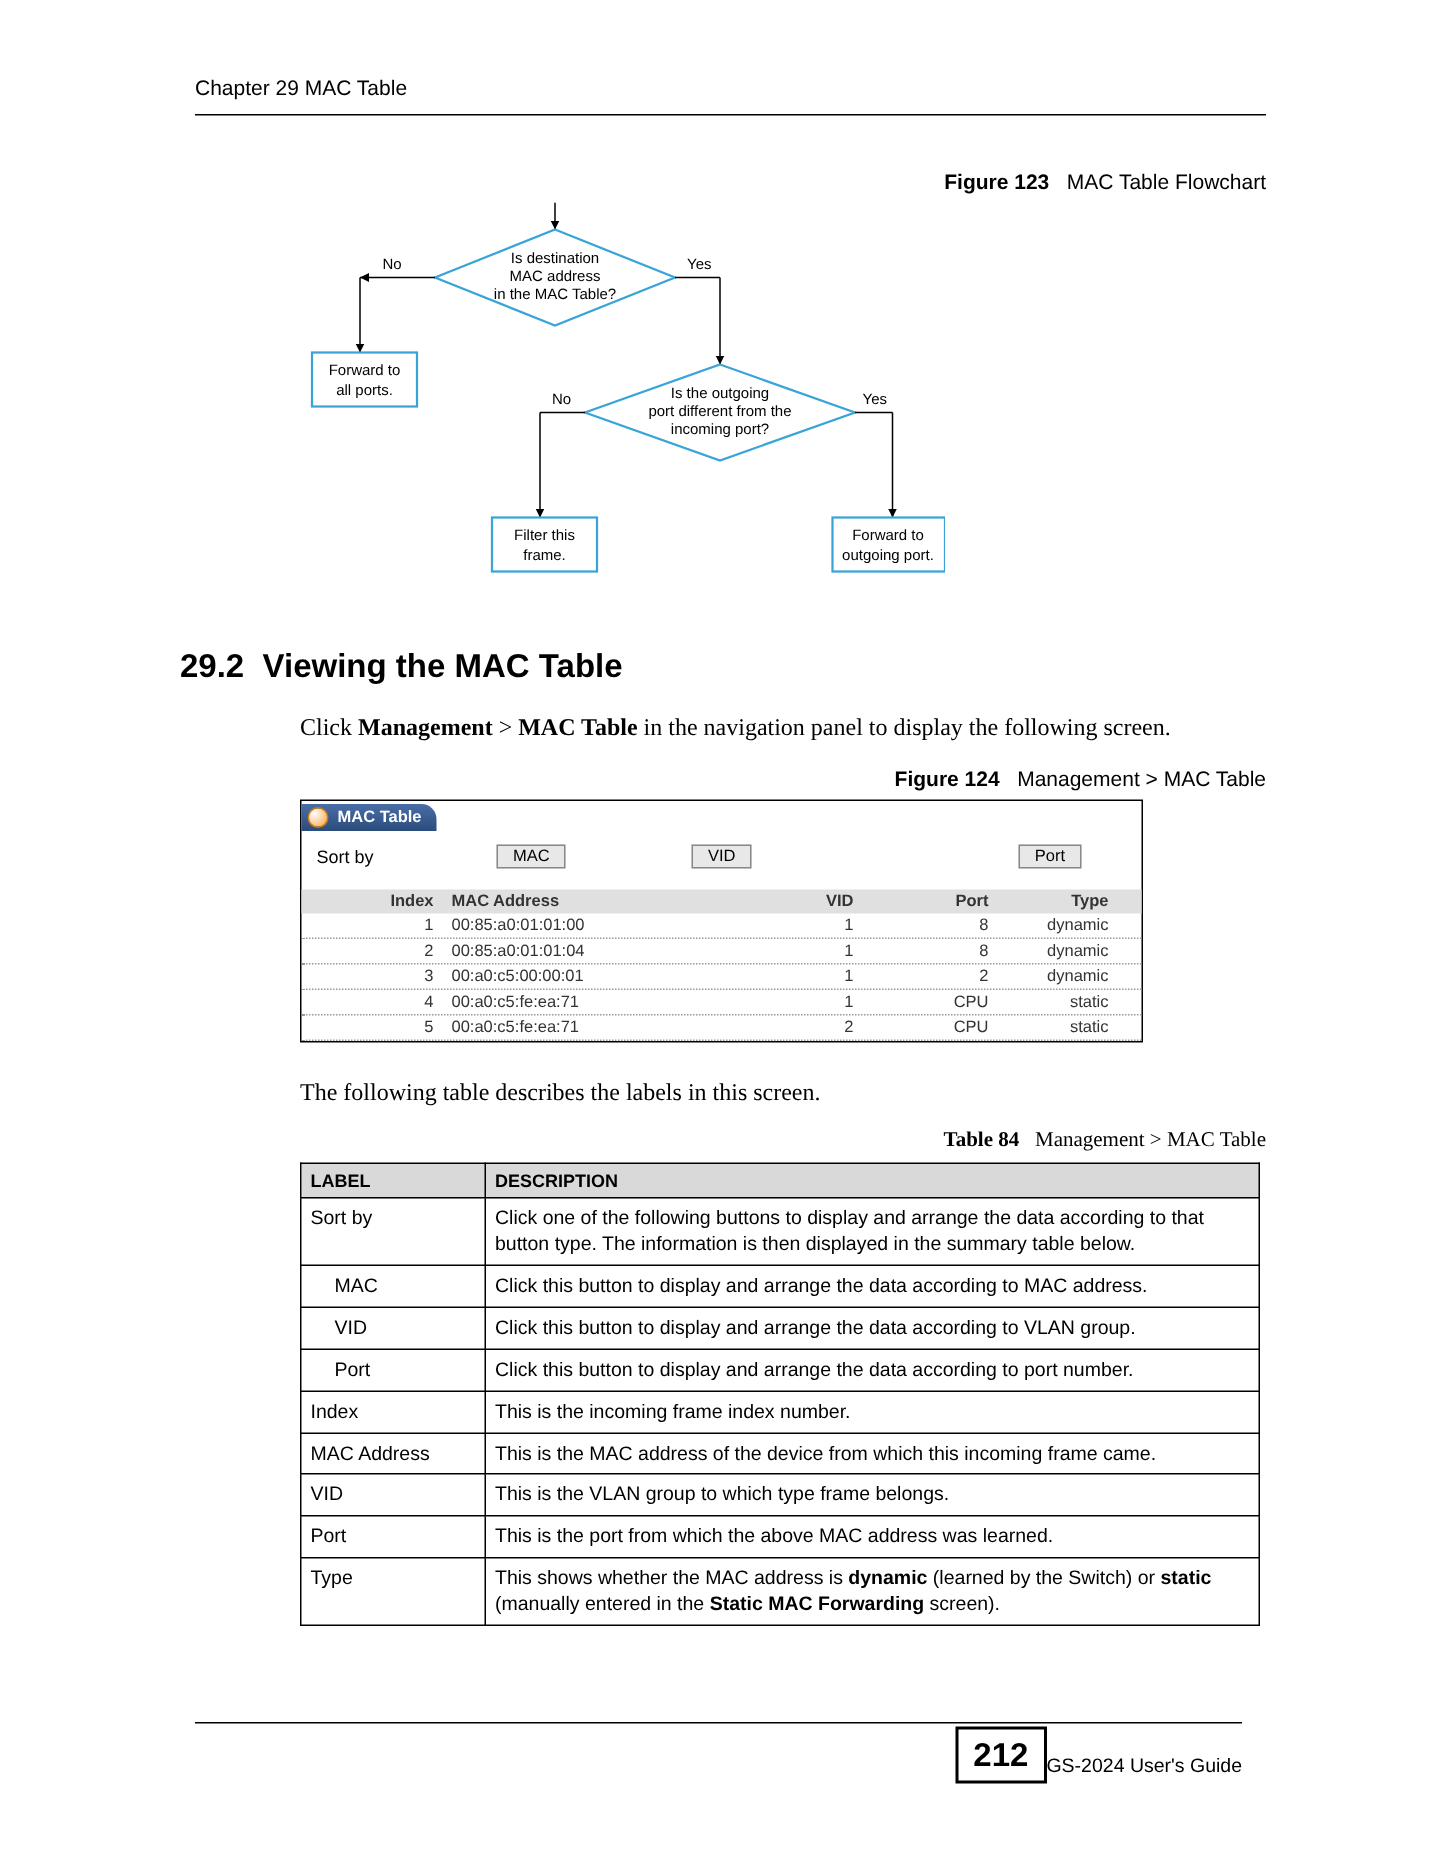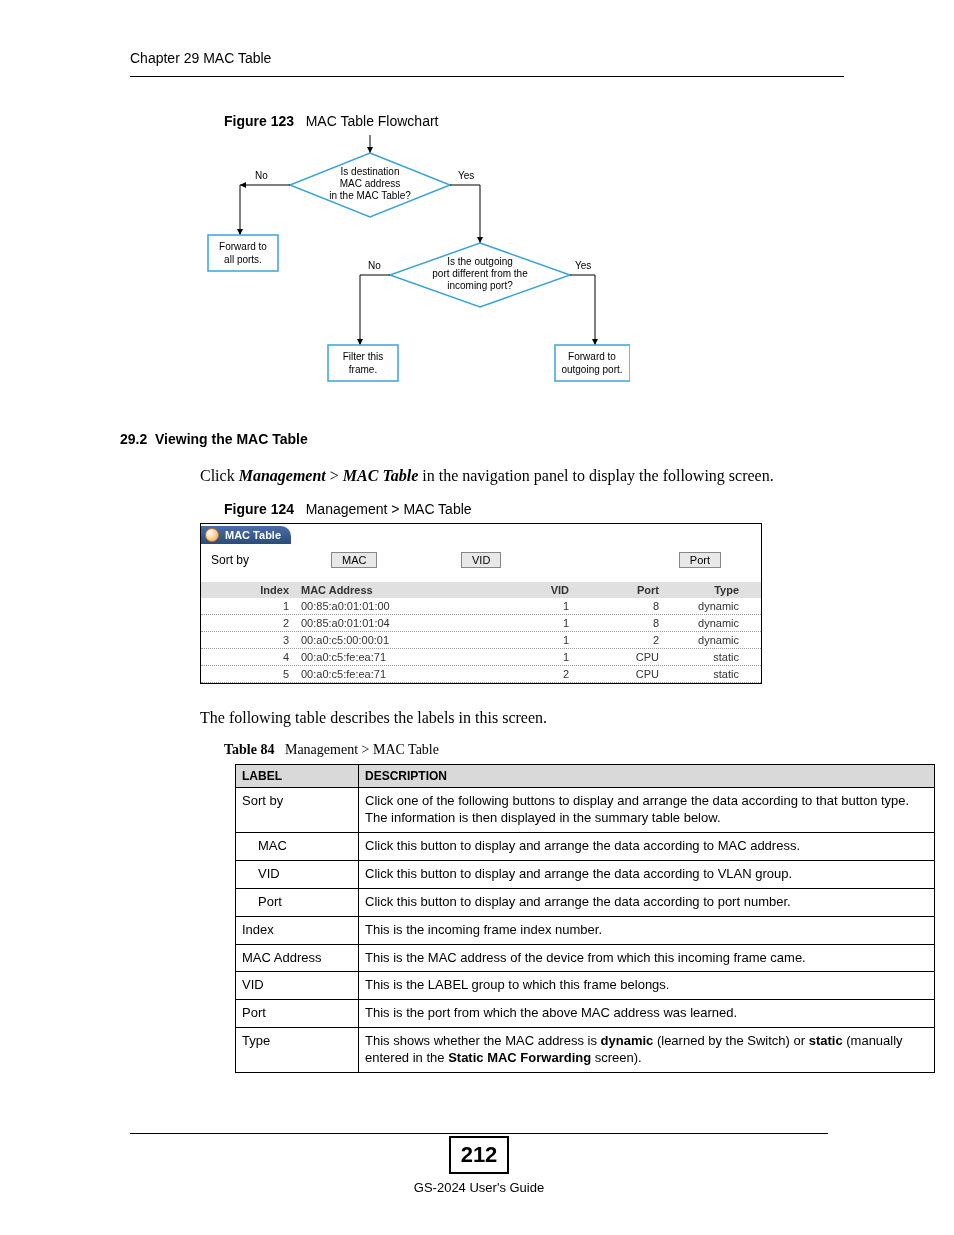--- a/index.html
+++ b/index.html
@@ -25,6 +25,7 @@
   .fig-caption {
     font-size: 14px;
     margin: 10px 0 6px 94px;
+    text-align: right;
   }
   .fig-caption .fb { font-weight: bold; }
   .flowchart {

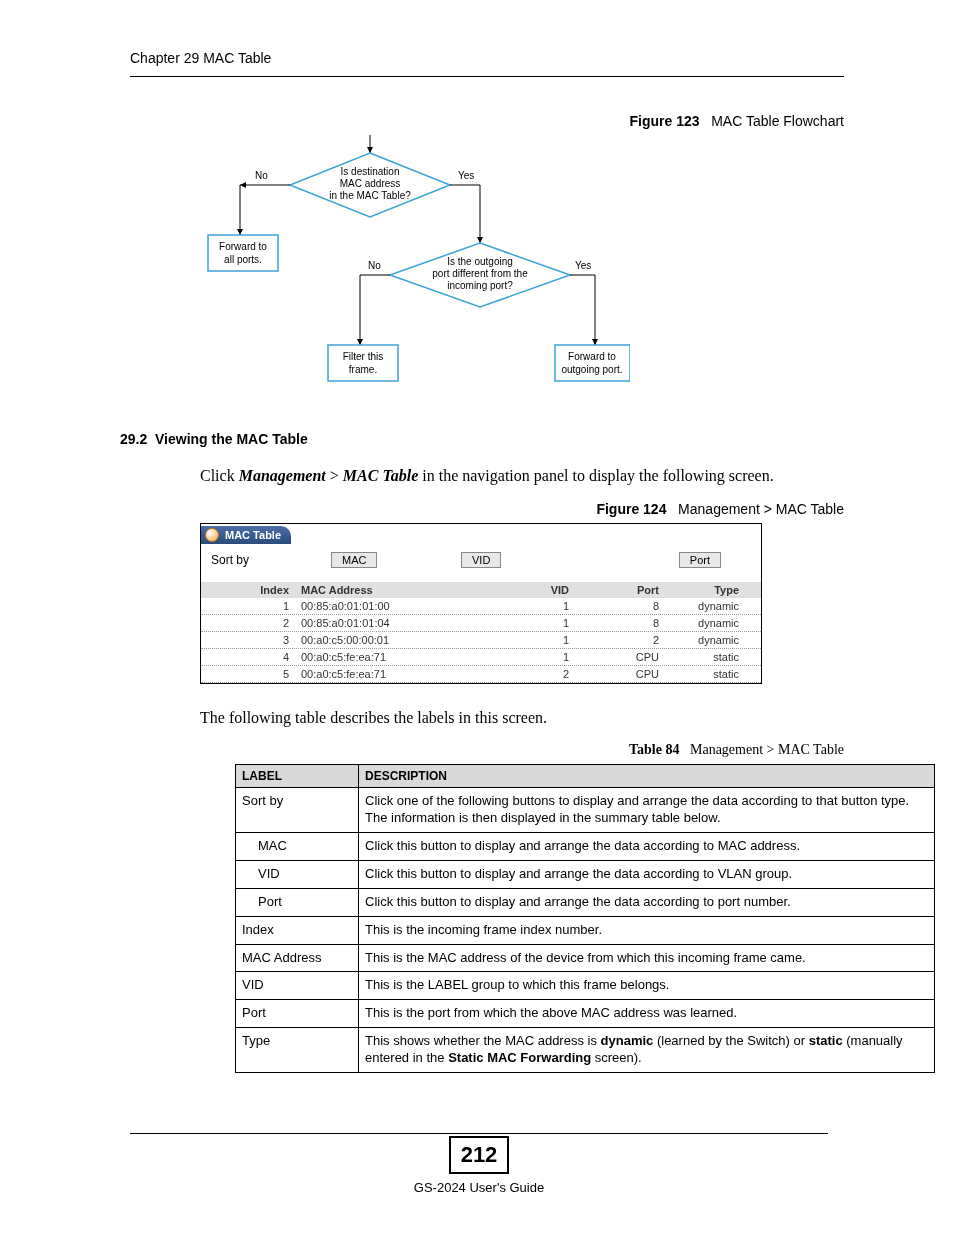--- a/index.html
+++ b/index.html
@@ -36,7 +36,7 @@
   }
   
   .section-head {
-    font-size: 14px;
+    font-size: 22px;
     font-weight: bold;
     margin: 36px 0 18px -10px;
   }

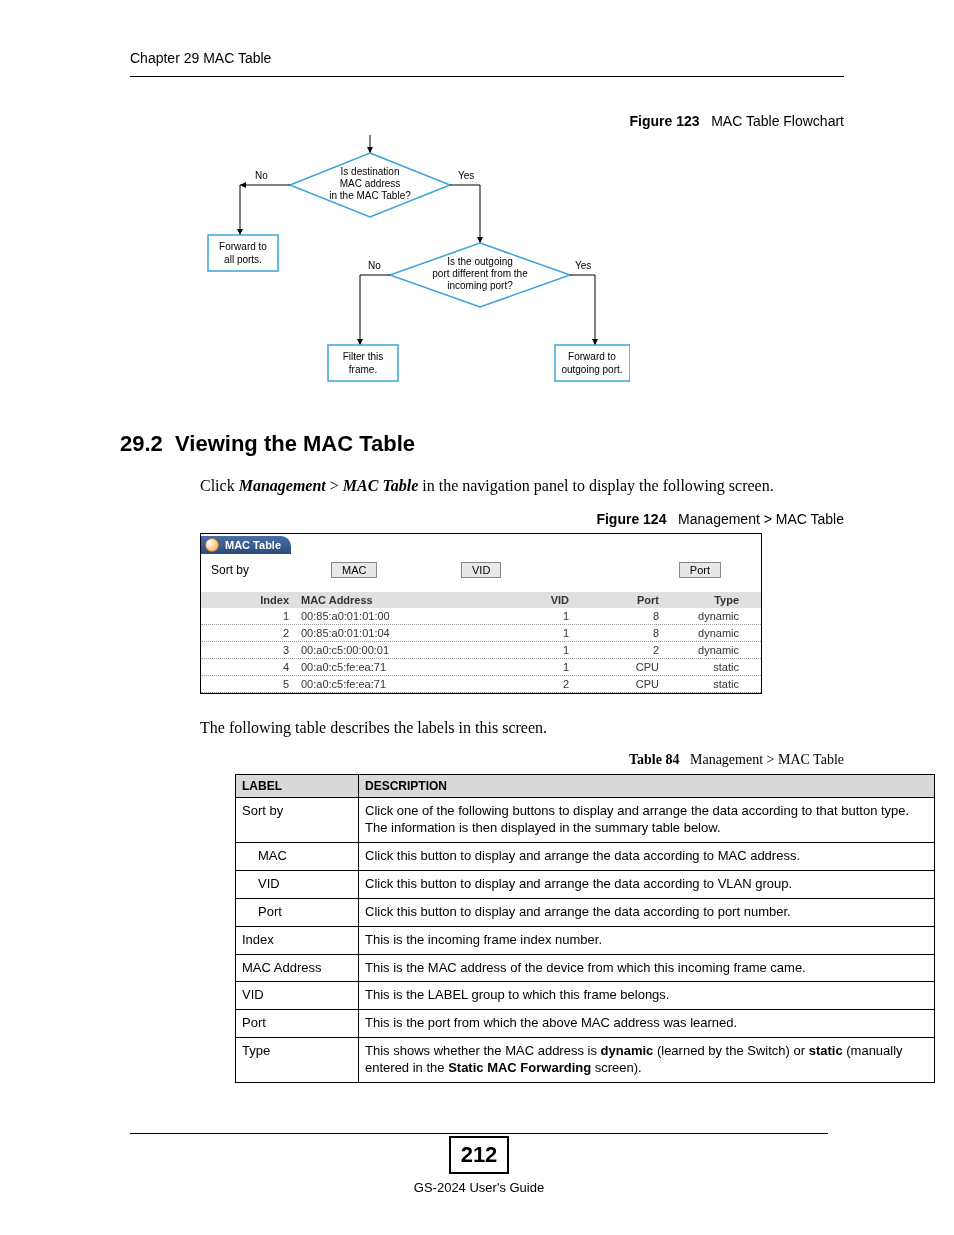--- a/index.html
+++ b/index.html
@@ -46,7 +46,7 @@
     margin: 0 0 14px 70px;
     line-height: 1.35;
   }
-  .body-text .b { font-weight: bold; font-style: italic; }
+  .body-text .b { font-weight: bold; }
   
   .macscreen {
     margin-left: 70px;

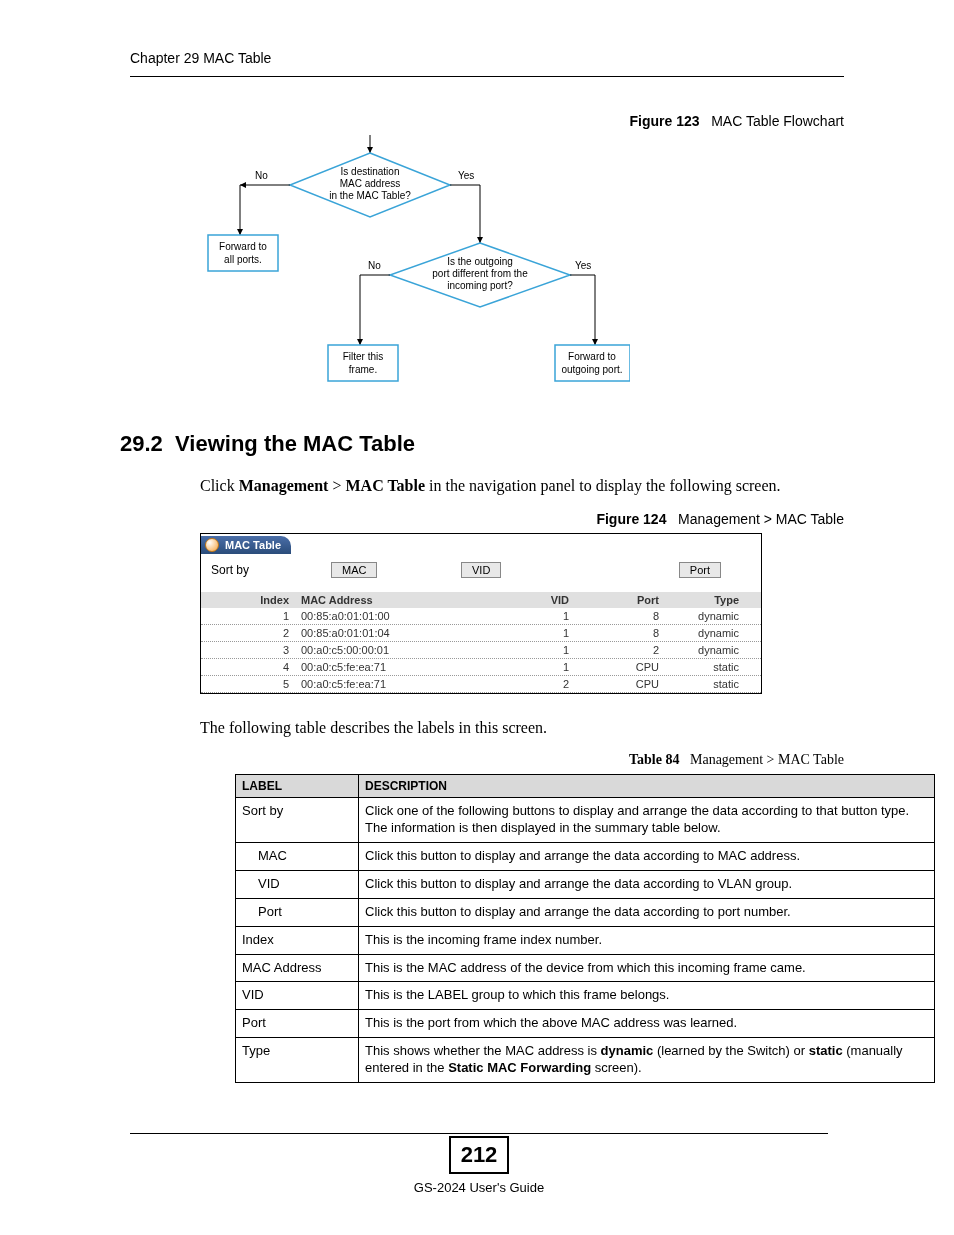--- a/index.html
+++ b/index.html
@@ -106,8 +106,8 @@
   }
   
   .desc-table {
-    margin-left: 105px;
-    width: 700px;
+    margin-left: 70px;
+    width: 640px;
     border-collapse: collapse;
     font-size: 13px;
     border: 1.5px solid #000;

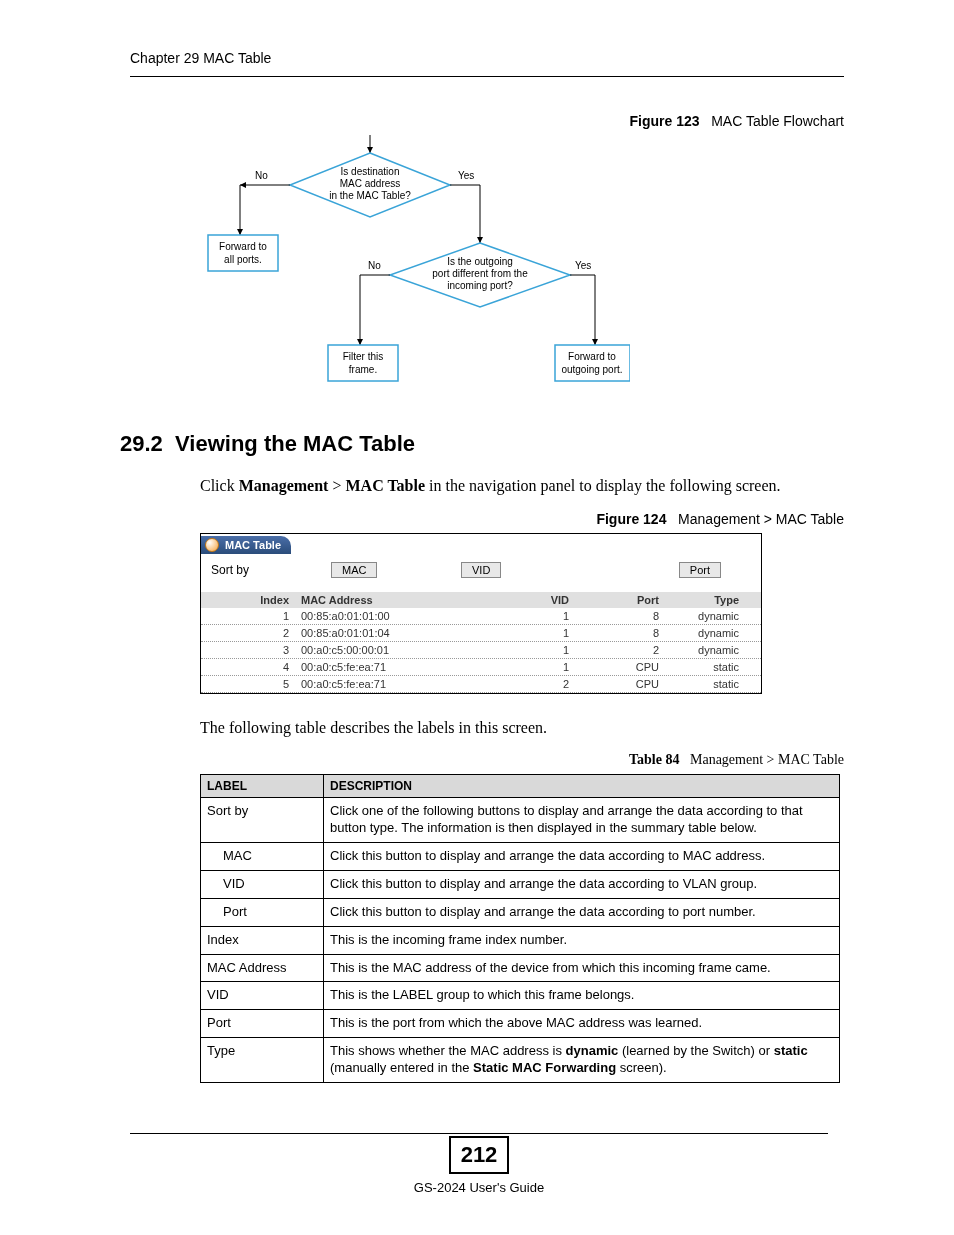--- a/index.html
+++ b/index.html
@@ -324,7 +324,7 @@
         </tr>
         <tr>
           <td>VID</td>
-          <td>This is the LABEL group to which this frame belongs.</td>
+          <td>This is the VLAN group to which type frame belongs.</td>
         </tr>
         <tr>
           <td>Port</td>

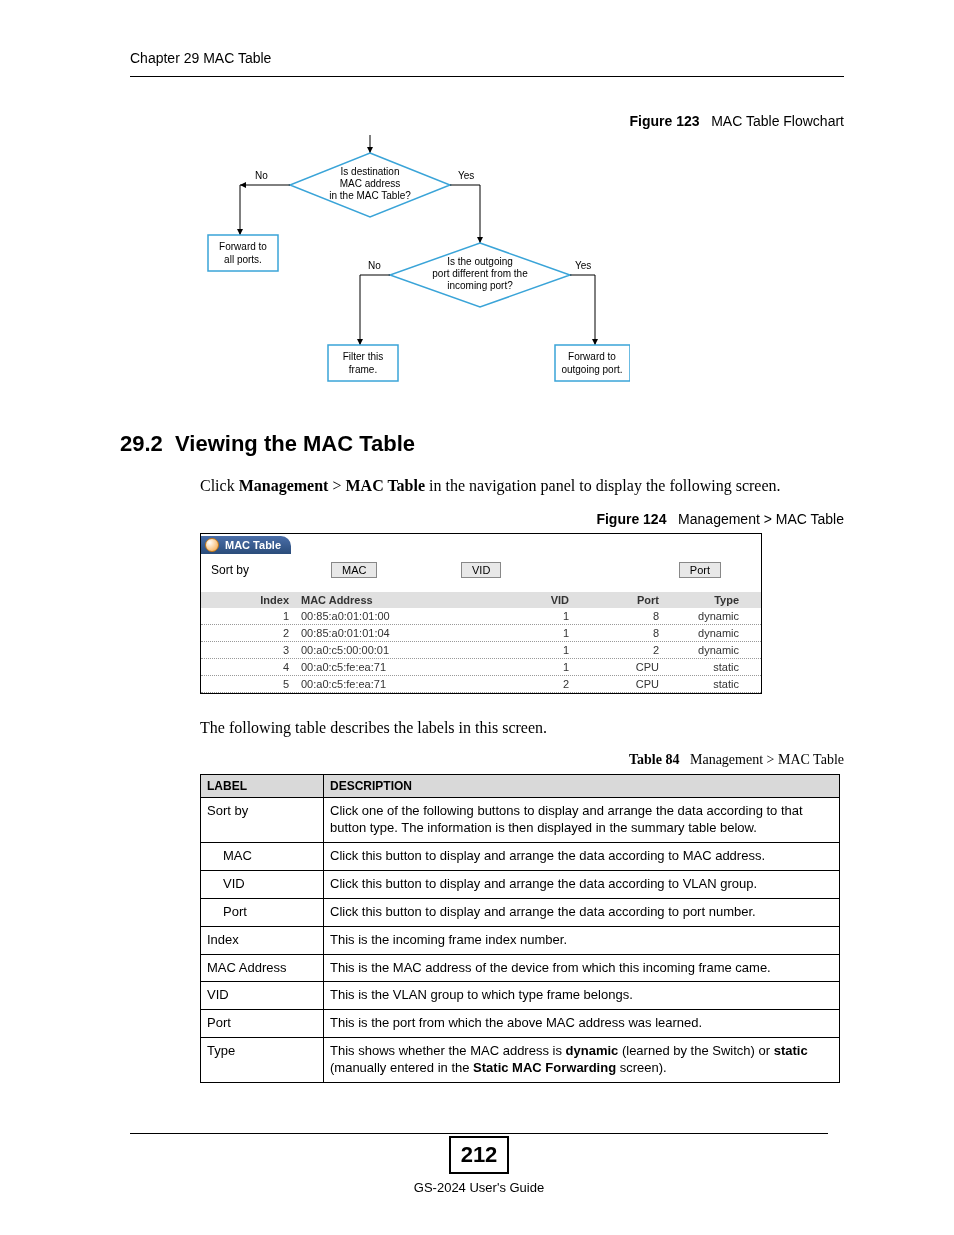--- a/index.html
+++ b/index.html
@@ -136,7 +136,6 @@
     display: flex;
     justify-content: flex-end;
     align-items: center;
-    flex-direction: column;
   }
   .pgnum {
     border: 2.5px solid #000;

